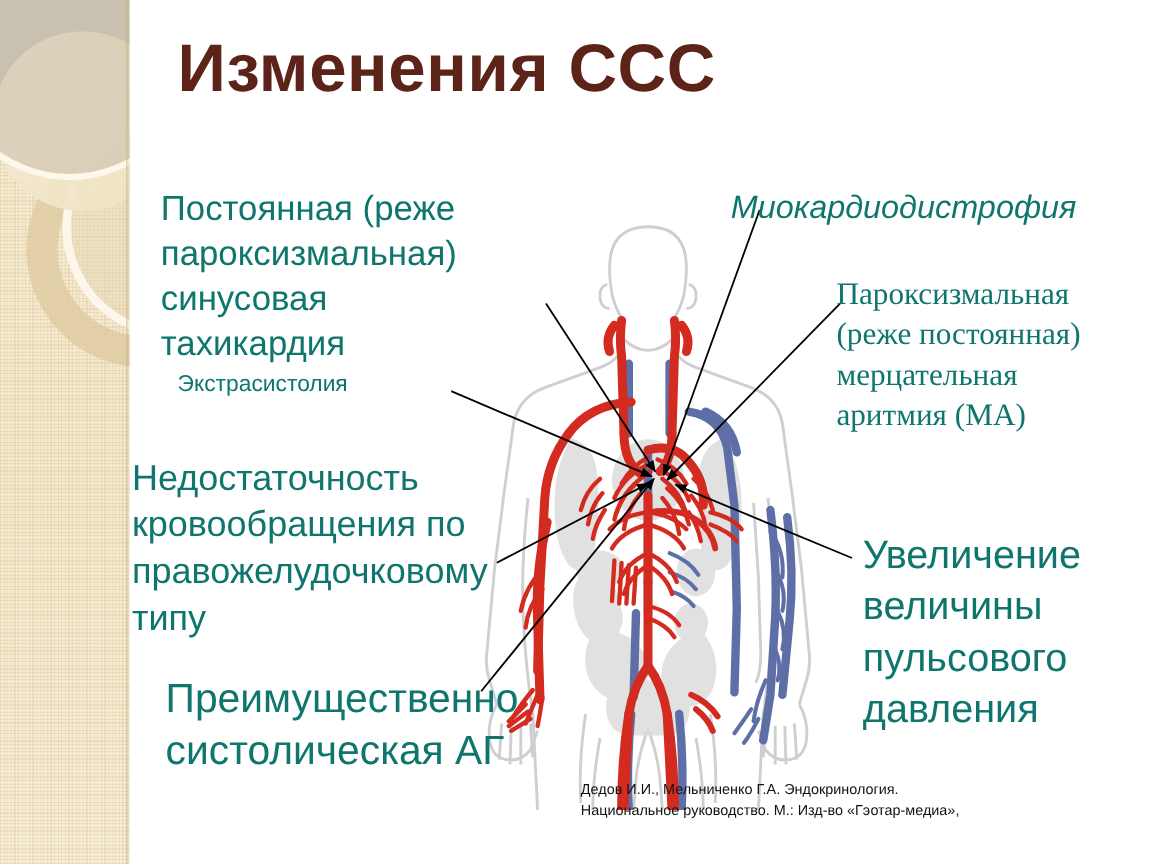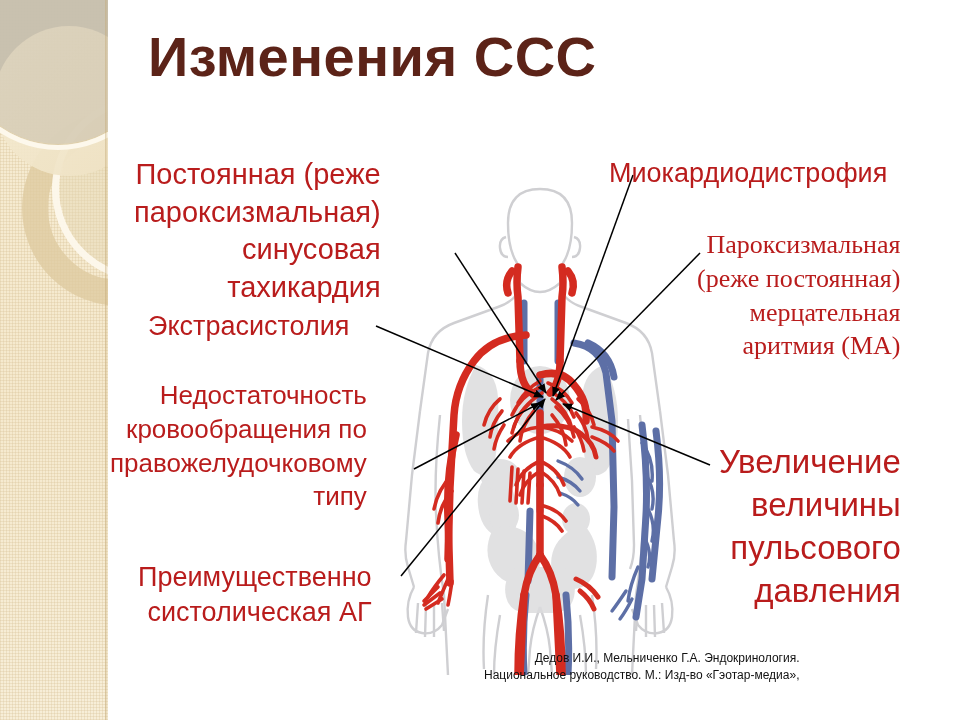--- a/index.html
+++ b/index.html
@@ -15,7 +15,6 @@
     overflow: hidden;
     background: #ffffff;
     font-family: "Liberation Sans", sans-serif;
-    text-align: right;
     -webkit-font-smoothing: antialiased;
   }
 

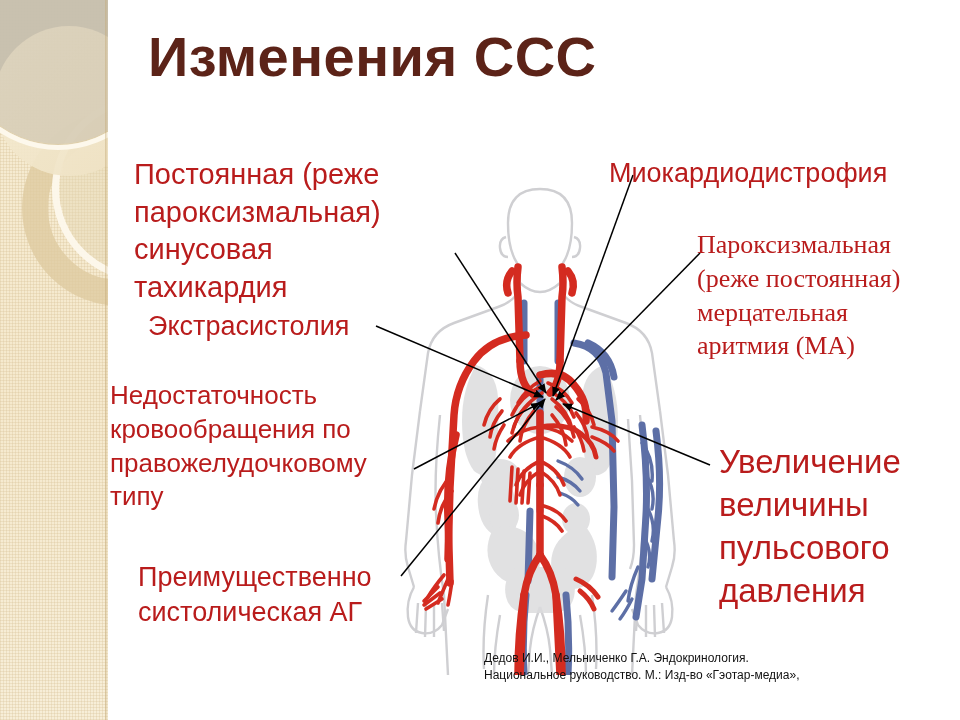--- a/index.html
+++ b/index.html
@@ -115,7 +115,7 @@
   
   .label {
     position: absolute;
-    color: #b91c1c;
+    color: #0f766e;
     line-height: 1.30;
     white-space: pre-line;
   }

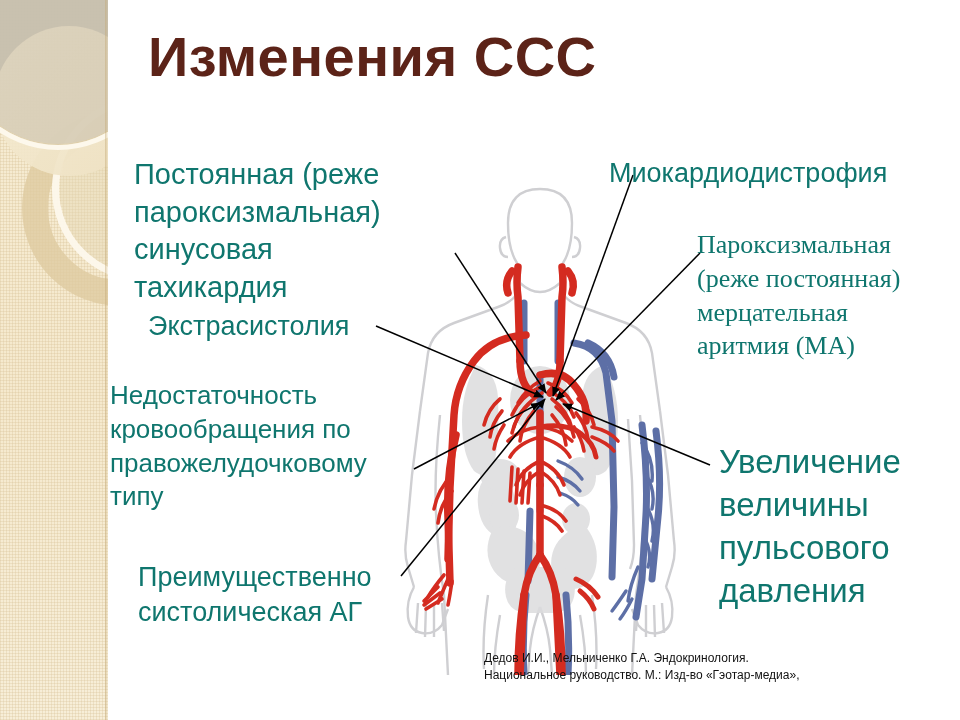--- a/index.html
+++ b/index.html
@@ -123,7 +123,7 @@
   .l-extra     { left: 148px; top: 309px; font-size: 27px; }
   .l-insuff    { left: 110px; top: 379px; font-size: 26px; }
   .l-sys-ag    { left: 138px; top: 560px; font-size: 27px; }
-  .l-myo       { left: 609px; top: 156px; font-size: 27px; white-space: nowrap; }
+  .l-myo       { left: 609px; top: 156px; font-size: 27px; white-space: nowrap; font-style: italic; }
   .l-fib       { left: 697px; top: 228px; font-size: 26px; font-family: Liberation Serif, serif; }
   .l-pulse     { left: 719px; top: 441px; font-size: 33px; }
 

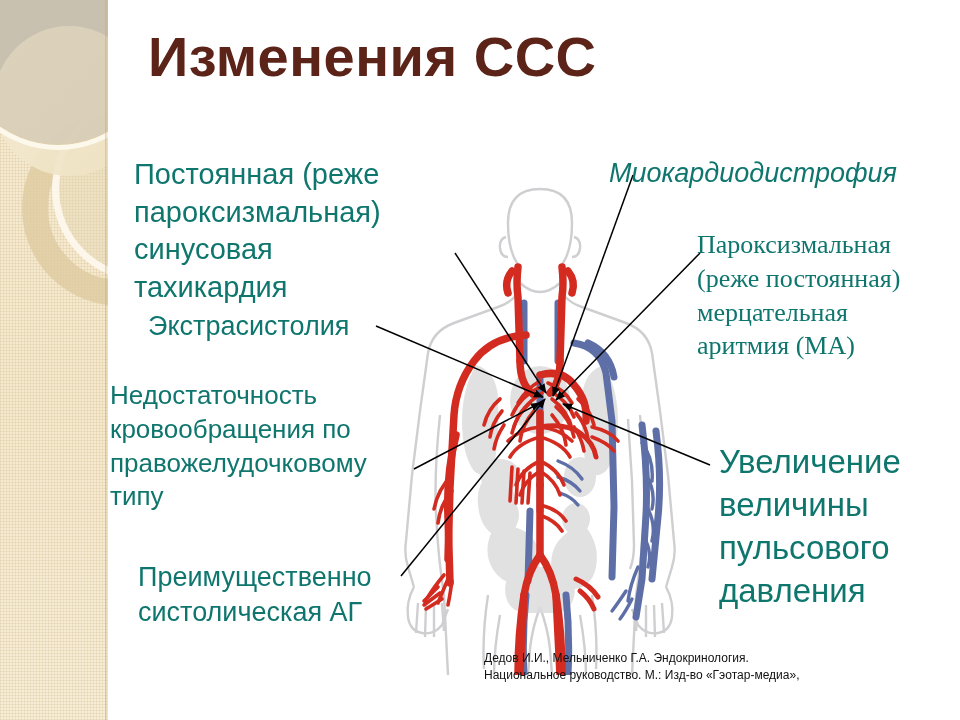--- a/index.html
+++ b/index.html
@@ -120,7 +120,7 @@
     white-space: pre-line;
   }
   .l-tachy     { left: 134px; top: 156px; font-size: 29px; }
-  .l-extra     { left: 148px; top: 309px; font-size: 27px; }
+  .l-extra     { left: 148px; top: 309px; font-size: 19px; }
   .l-insuff    { left: 110px; top: 379px; font-size: 26px; }
   .l-sys-ag    { left: 138px; top: 560px; font-size: 27px; }
   .l-myo       { left: 609px; top: 156px; font-size: 27px; white-space: nowrap; font-style: italic; }

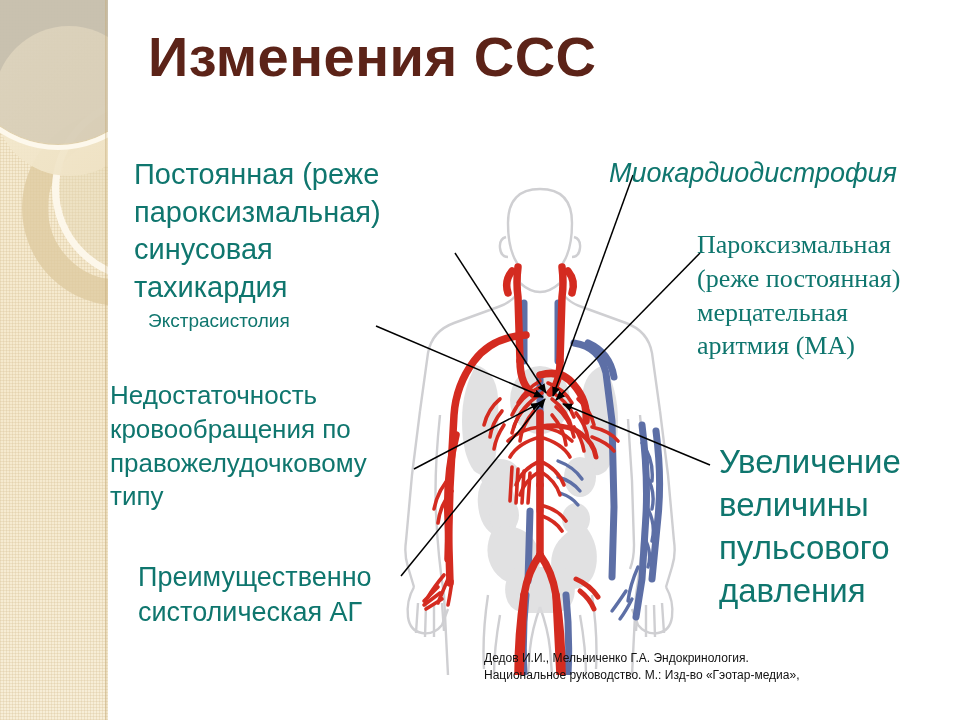--- a/index.html
+++ b/index.html
@@ -121,7 +121,7 @@
   }
   .l-tachy     { left: 134px; top: 156px; font-size: 29px; }
   .l-extra     { left: 148px; top: 309px; font-size: 19px; }
-  .l-insuff    { left: 110px; top: 379px; font-size: 26px; }
+  .l-insuff    { left: 110px; top: 379px; font-size: 30px; }
   .l-sys-ag    { left: 138px; top: 560px; font-size: 27px; }
   .l-myo       { left: 609px; top: 156px; font-size: 27px; white-space: nowrap; font-style: italic; }
   .l-fib       { left: 697px; top: 228px; font-size: 26px; font-family: Liberation Serif, serif; }

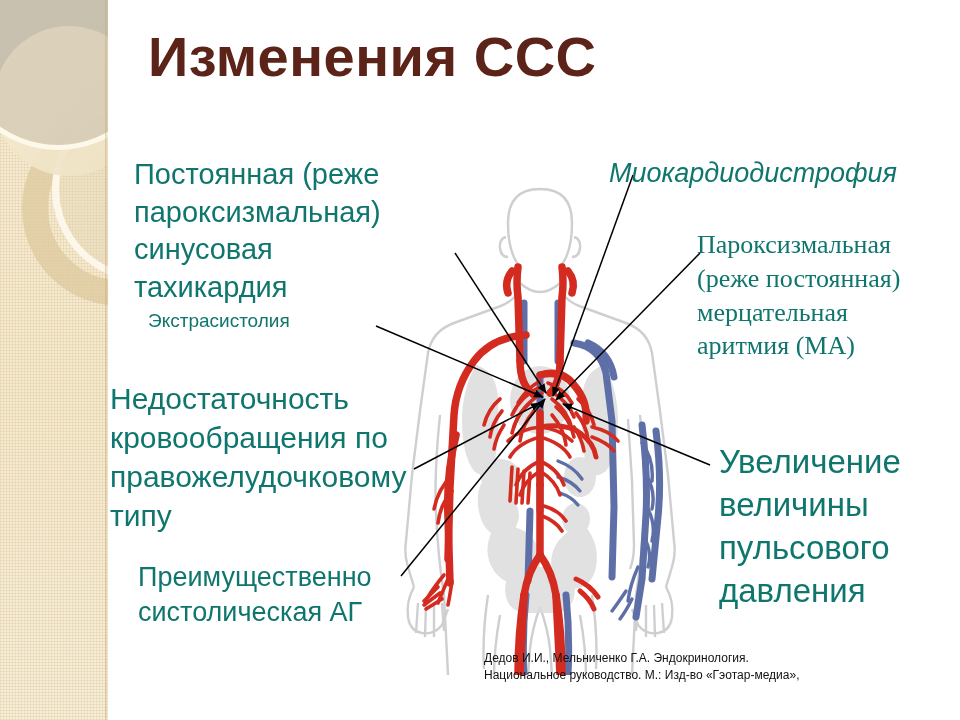--- a/index.html
+++ b/index.html
@@ -122,7 +122,7 @@
   .l-tachy     { left: 134px; top: 156px; font-size: 29px; }
   .l-extra     { left: 148px; top: 309px; font-size: 19px; }
   .l-insuff    { left: 110px; top: 379px; font-size: 30px; }
-  .l-sys-ag    { left: 138px; top: 560px; font-size: 27px; }
+  .l-sys-ag    { left: 138px; top: 560px; font-size: 34px; }
   .l-myo       { left: 609px; top: 156px; font-size: 27px; white-space: nowrap; font-style: italic; }
   .l-fib       { left: 697px; top: 228px; font-size: 26px; font-family: Liberation Serif, serif; }
   .l-pulse     { left: 719px; top: 441px; font-size: 33px; }

